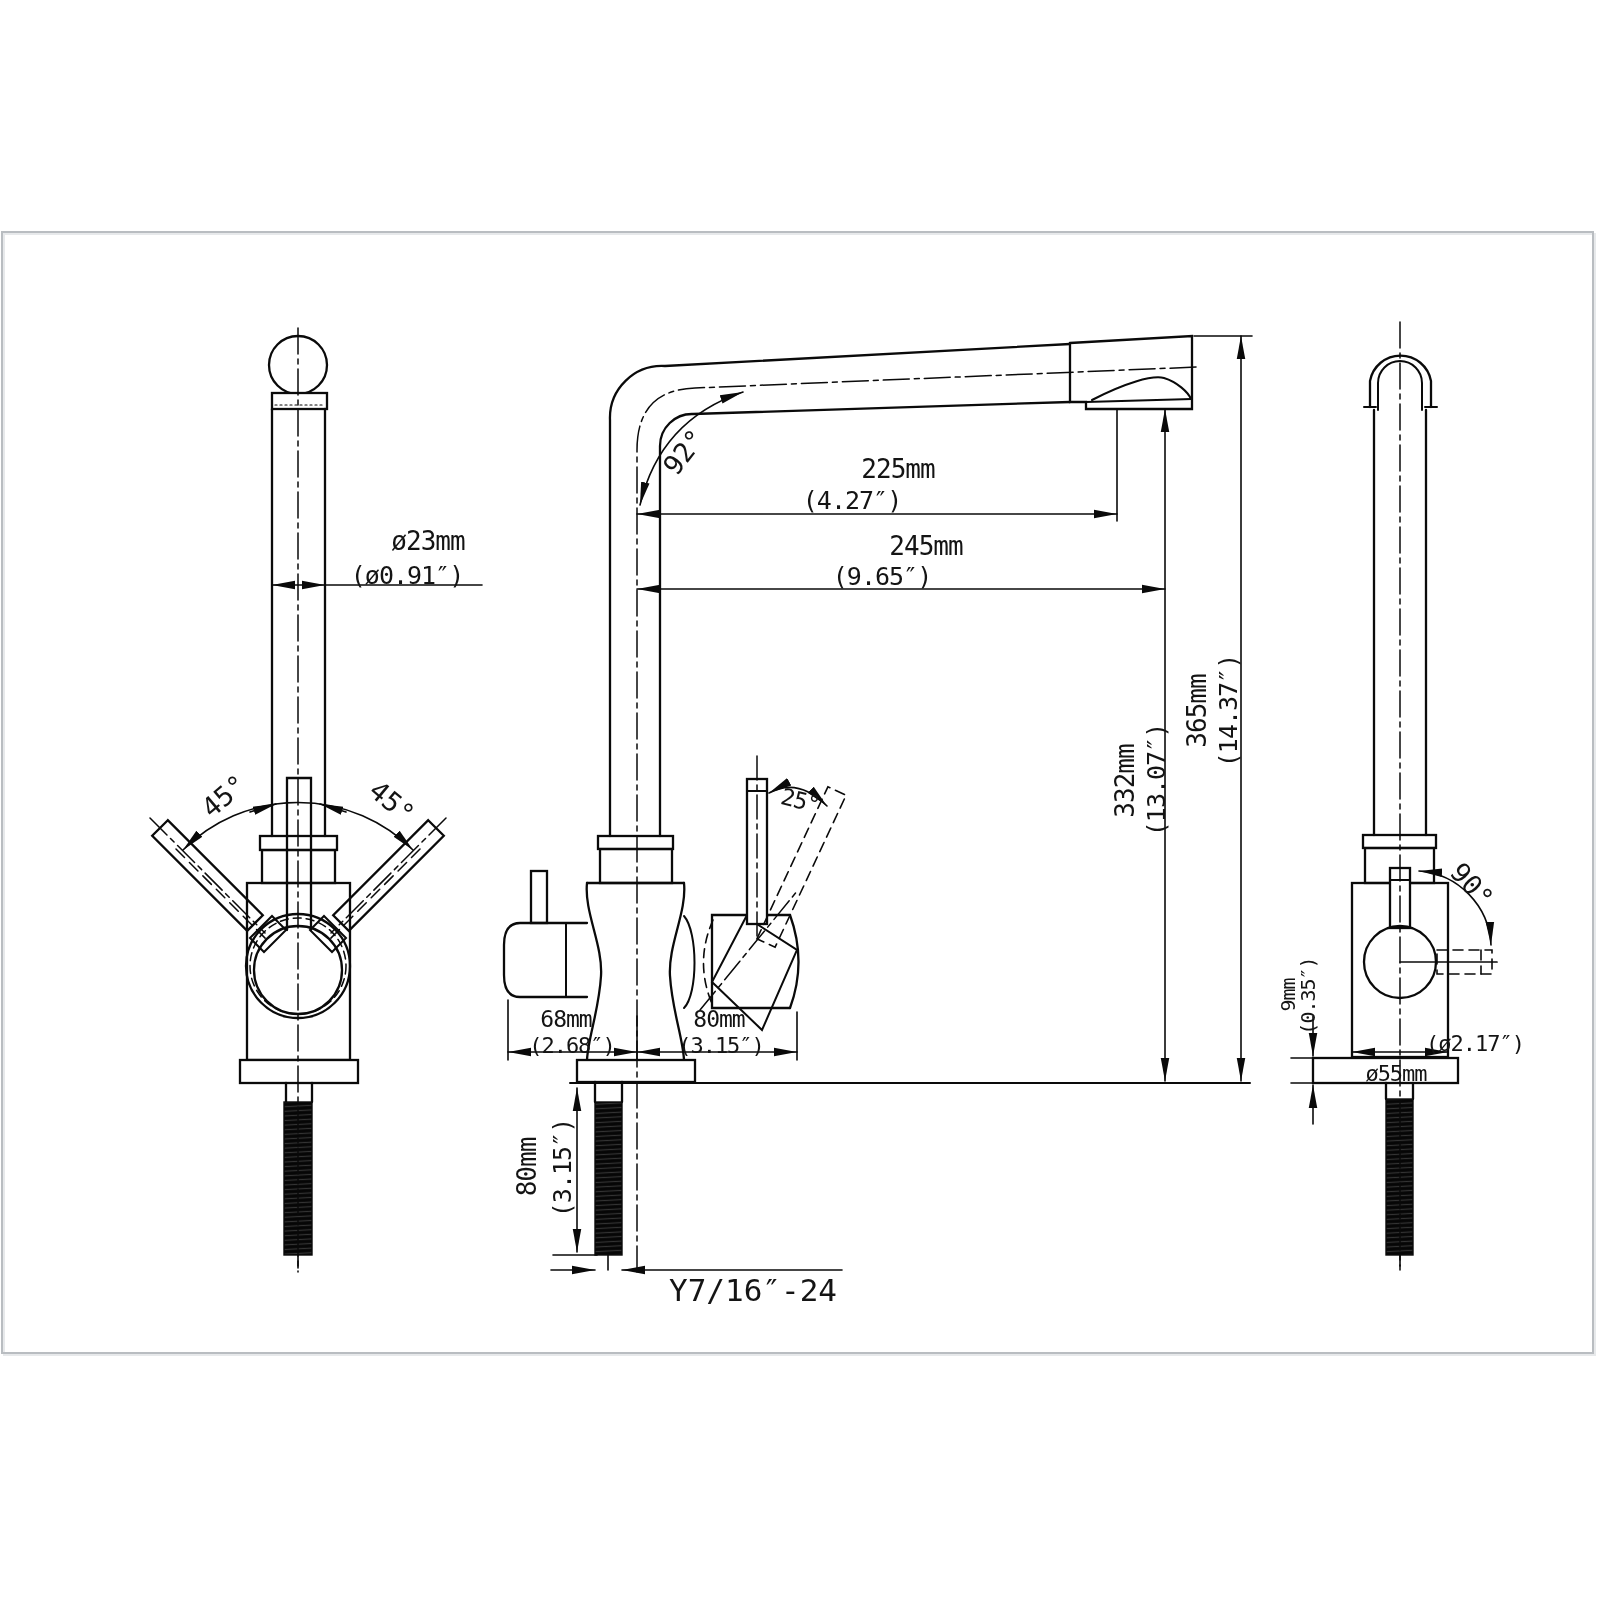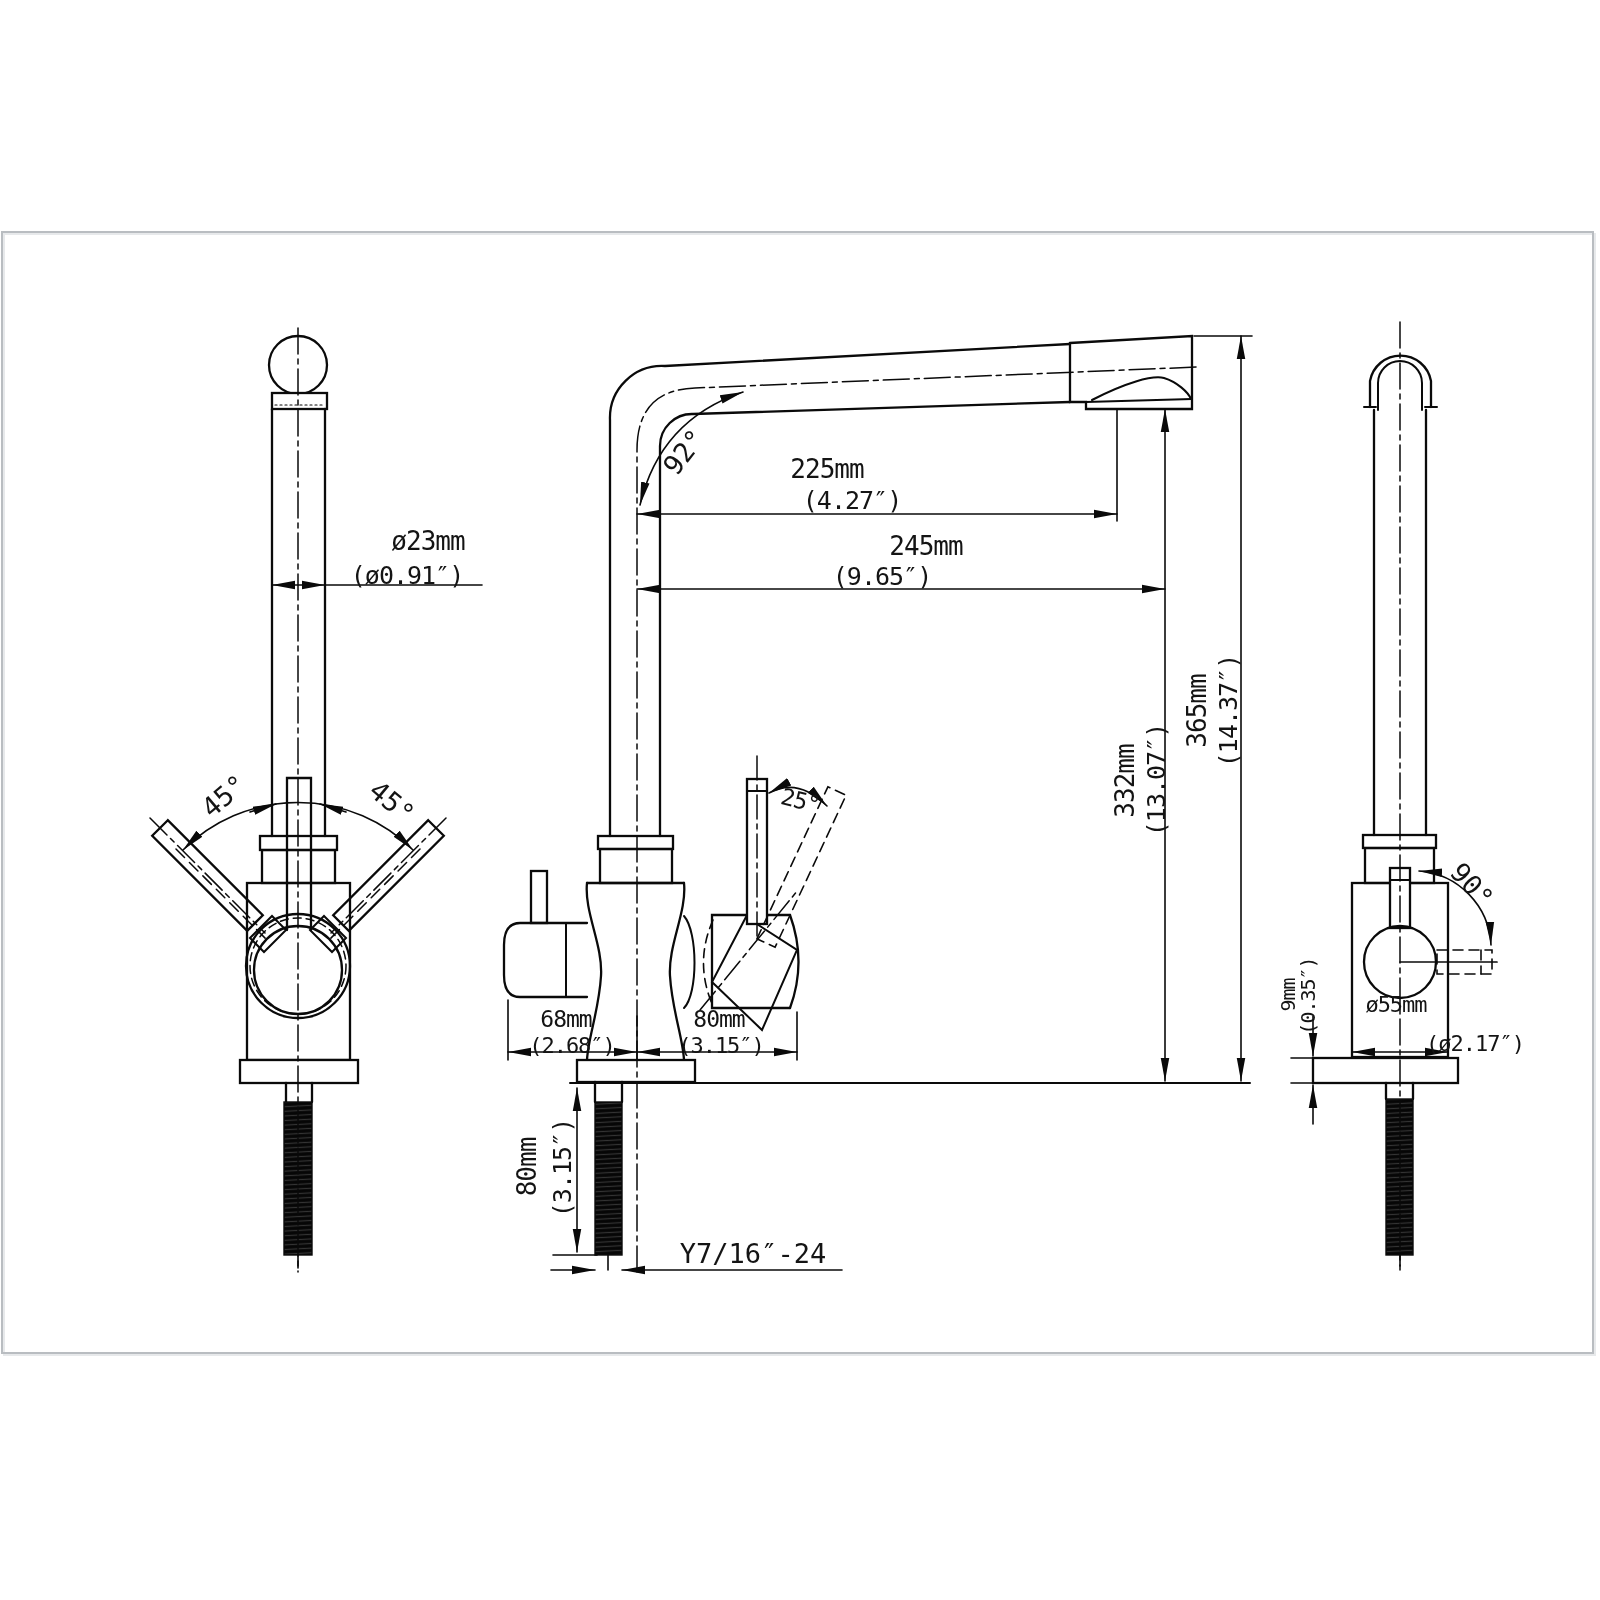--- a/index.html
+++ b/index.html
@@ -183,7 +183,7 @@
 <div class="lbl ang" style="left:392px;top:802px;--rot:40deg">45°</div>
 
 <div class="lbl ang" style="left:684px;top:452px;--rot:-52deg">92°</div>
-<div class="lbl s26" style="left:827px;top:469px">225mm</div>
+<div class="lbl s26" style="left:898px;top:469px">225mm</div>
 <div class="lbl s25" style="left:852px;top:500px">(4.27″)</div>
 <div class="lbl s26" style="left:926px;top:546px">245mm</div>
 <div class="lbl s25" style="left:882px;top:576px">(9.65″)</div>

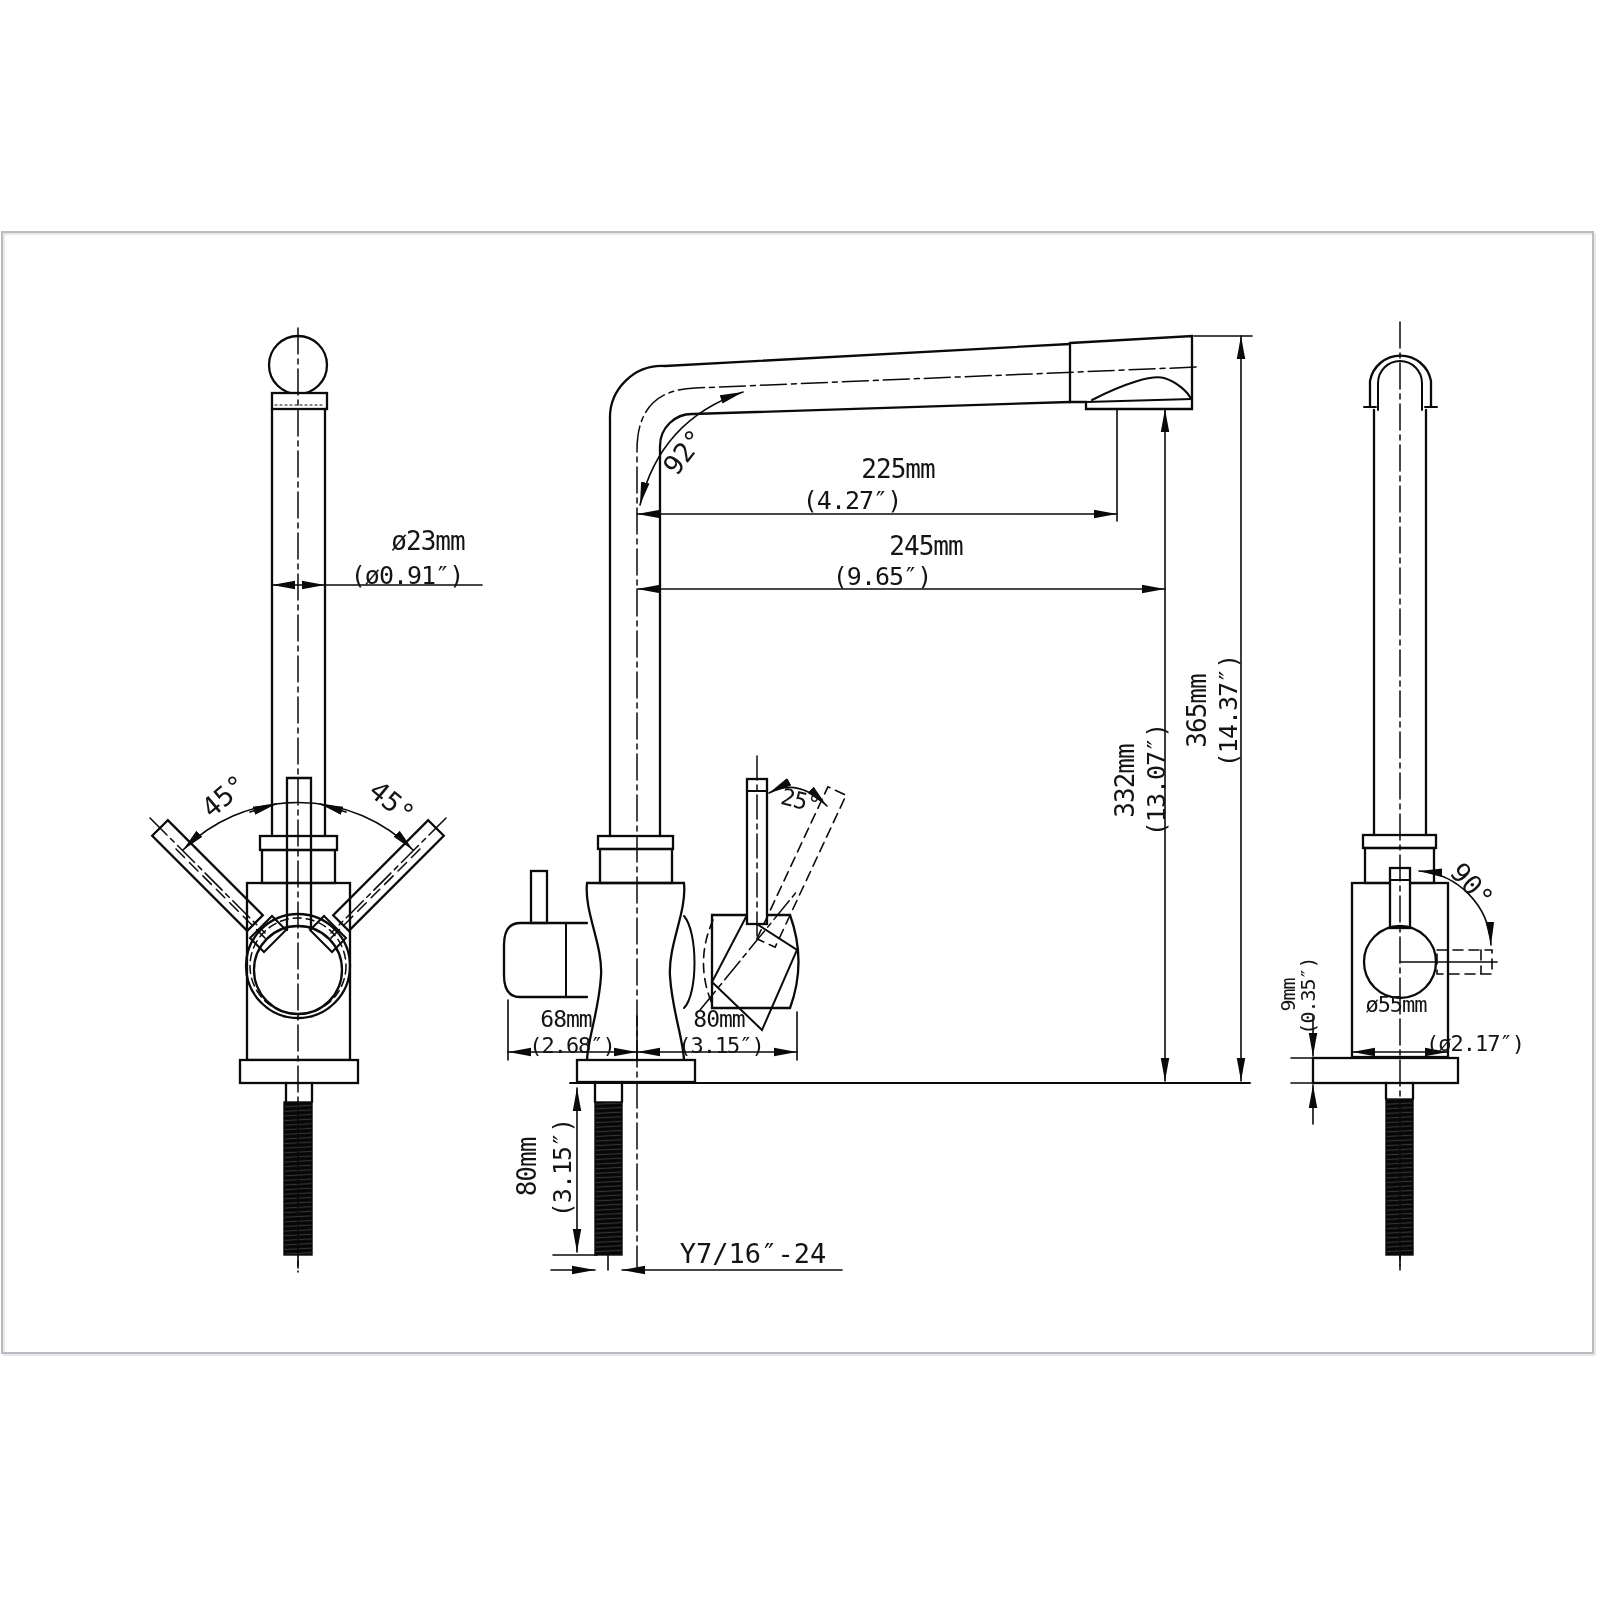--- a/index.html
+++ b/index.html
@@ -203,7 +203,7 @@
 <div class="lbl ang" style="left:1472px;top:885px;--rot:48deg">90°</div>
 <div class="lbl s20" style="left:1288px;top:995px;--rot:-90deg">9mm</div>
 <div class="lbl s20" style="left:1308px;top:996px;--rot:-90deg">(0.35″)</div>
-<div class="lbl s22" style="left:1396px;top:1005px">ø55mm</div>
+<div class="lbl s22" style="left:1396px;top:1074px">ø55mm</div>
 <div class="lbl s22" style="left:1475px;top:1044px">(ø2.17″)</div>
 
 </div>

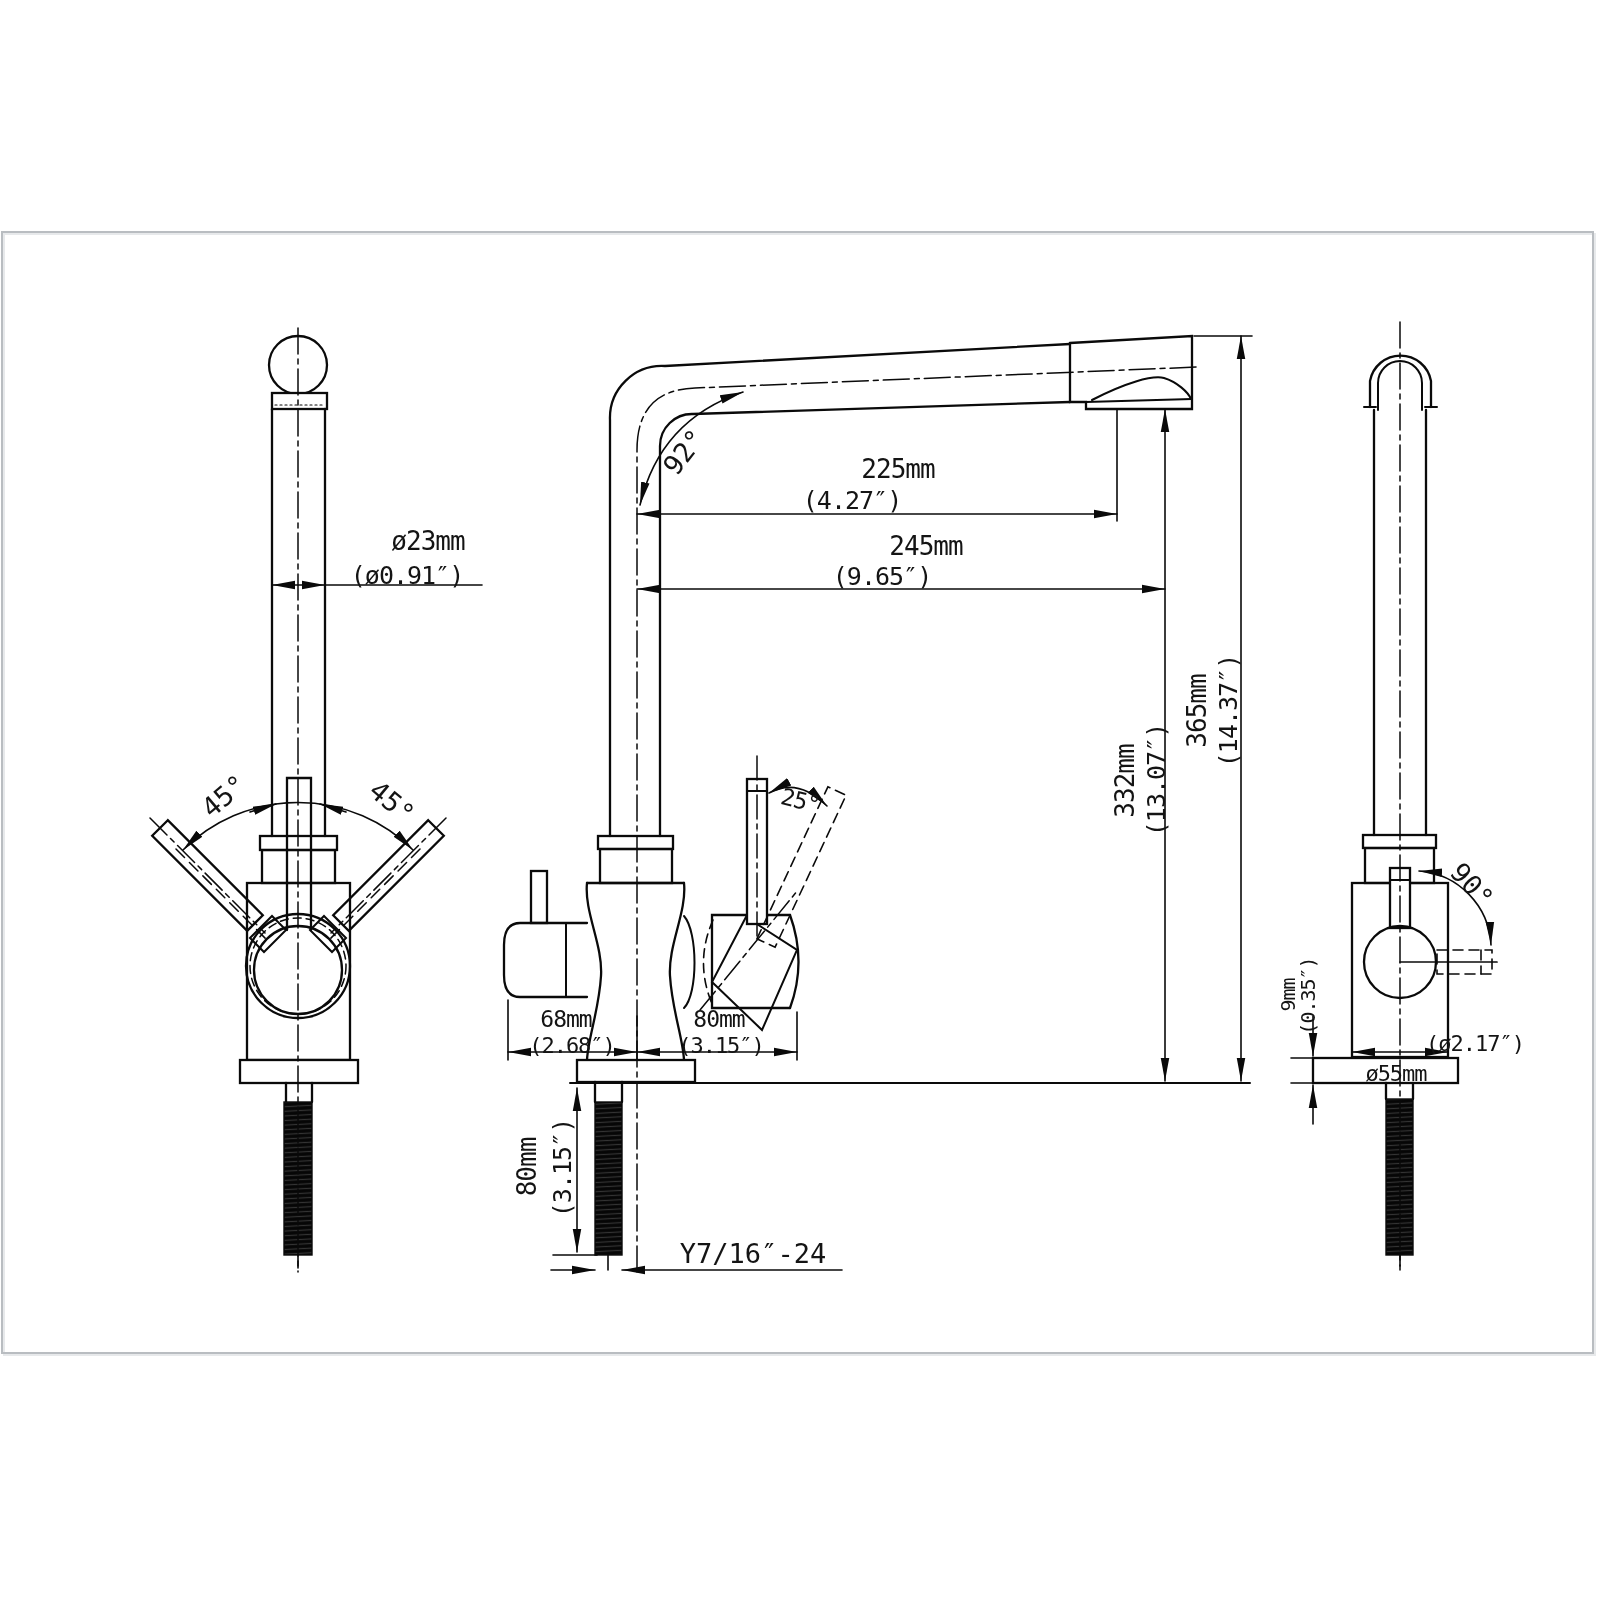--- a/index.html
+++ b/index.html
@@ -14,7 +14,7 @@
   .s23{font-size:23px;}
   .s22{font-size:22px;}
   .s20{font-size:20px;}
-  .s27{font-size:27px;}
+  .s27{font-size:31px;margin-top:37px;}
   .ang{font-size:27px;letter-spacing:0;}
 </style>
 </head>

